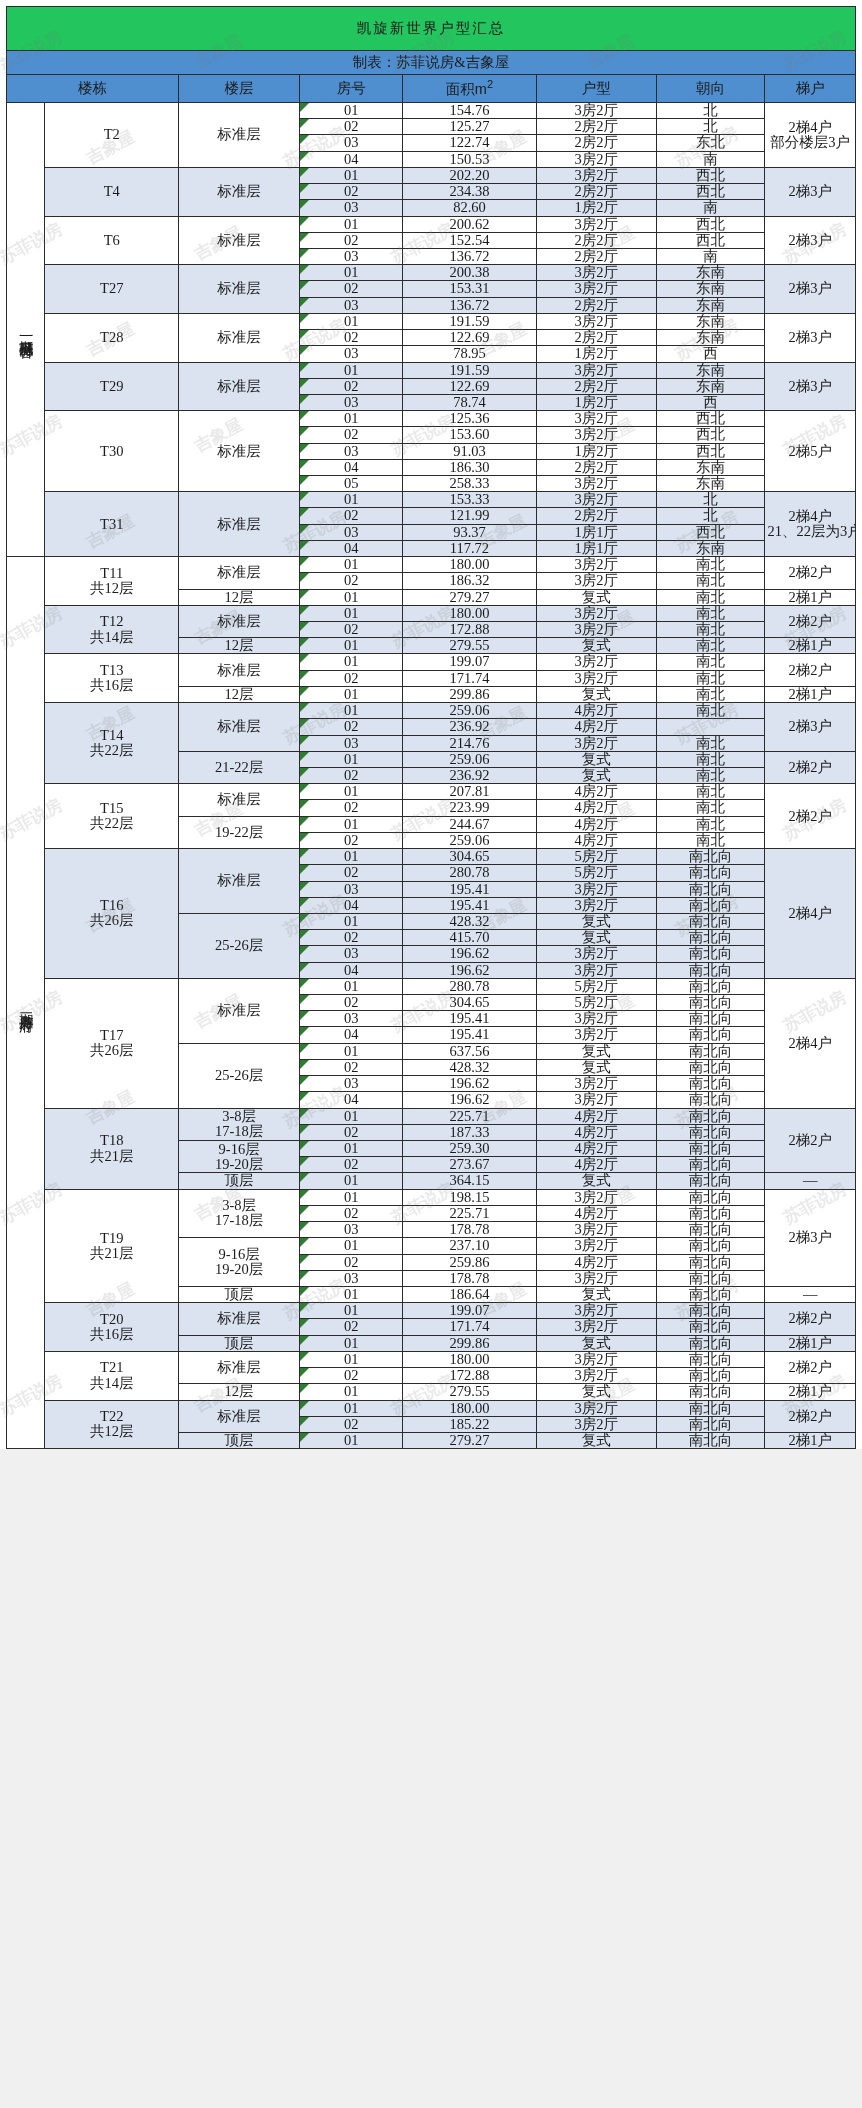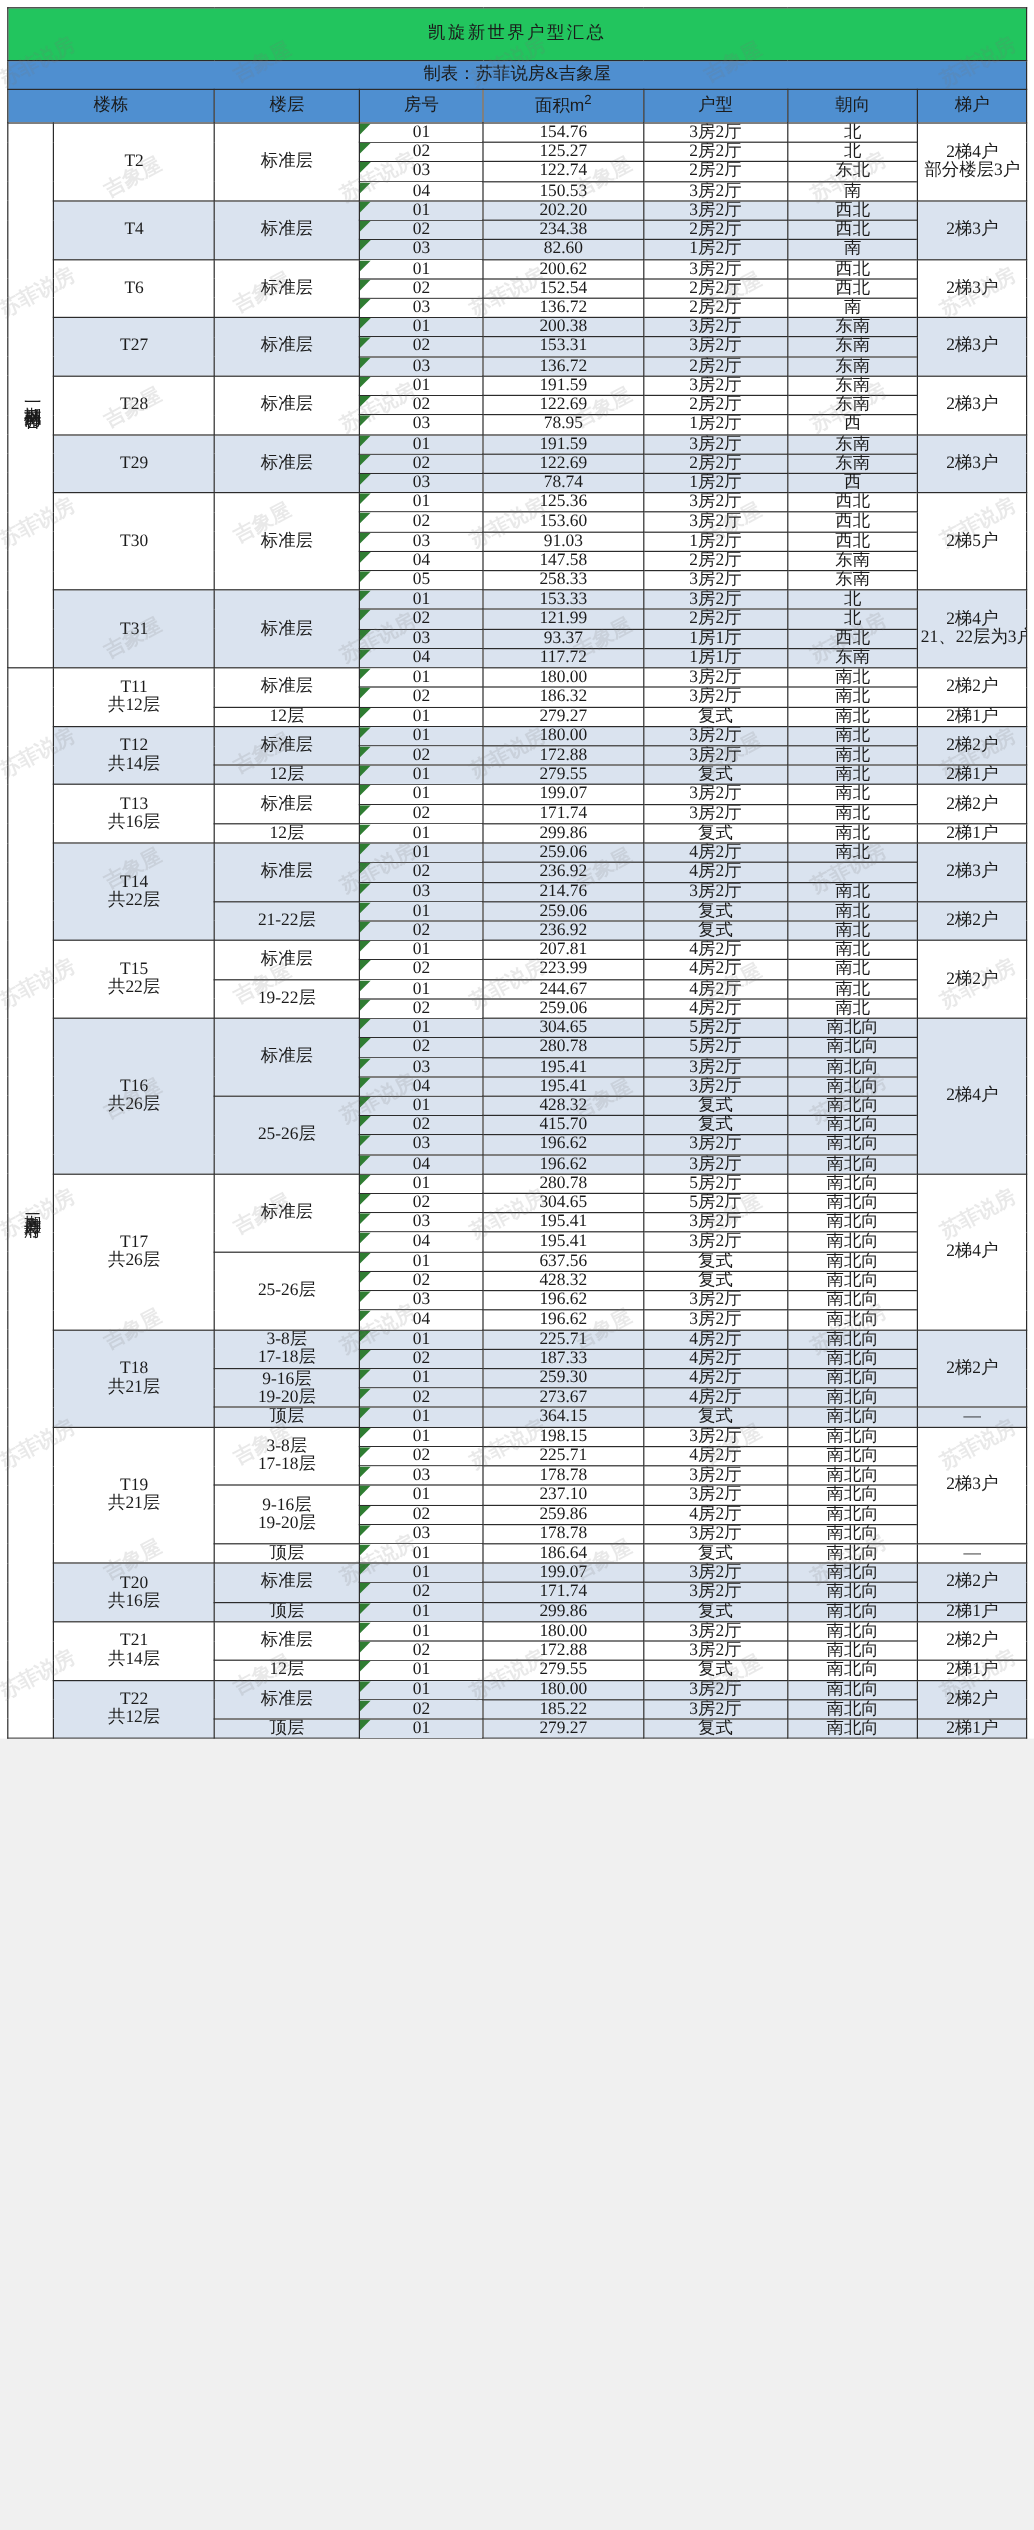--- a/index.html
+++ b/index.html
@@ -353,7 +353,7 @@
         </tr>
         <tr class="plain">
           <td class="room">04</td>
-          <td class="area">147.58</td>
+          <td class="area">186.30</td>
           <td class="ptype">2房2厅</td>
           <td class="orient">东南</td>
         </tr>

